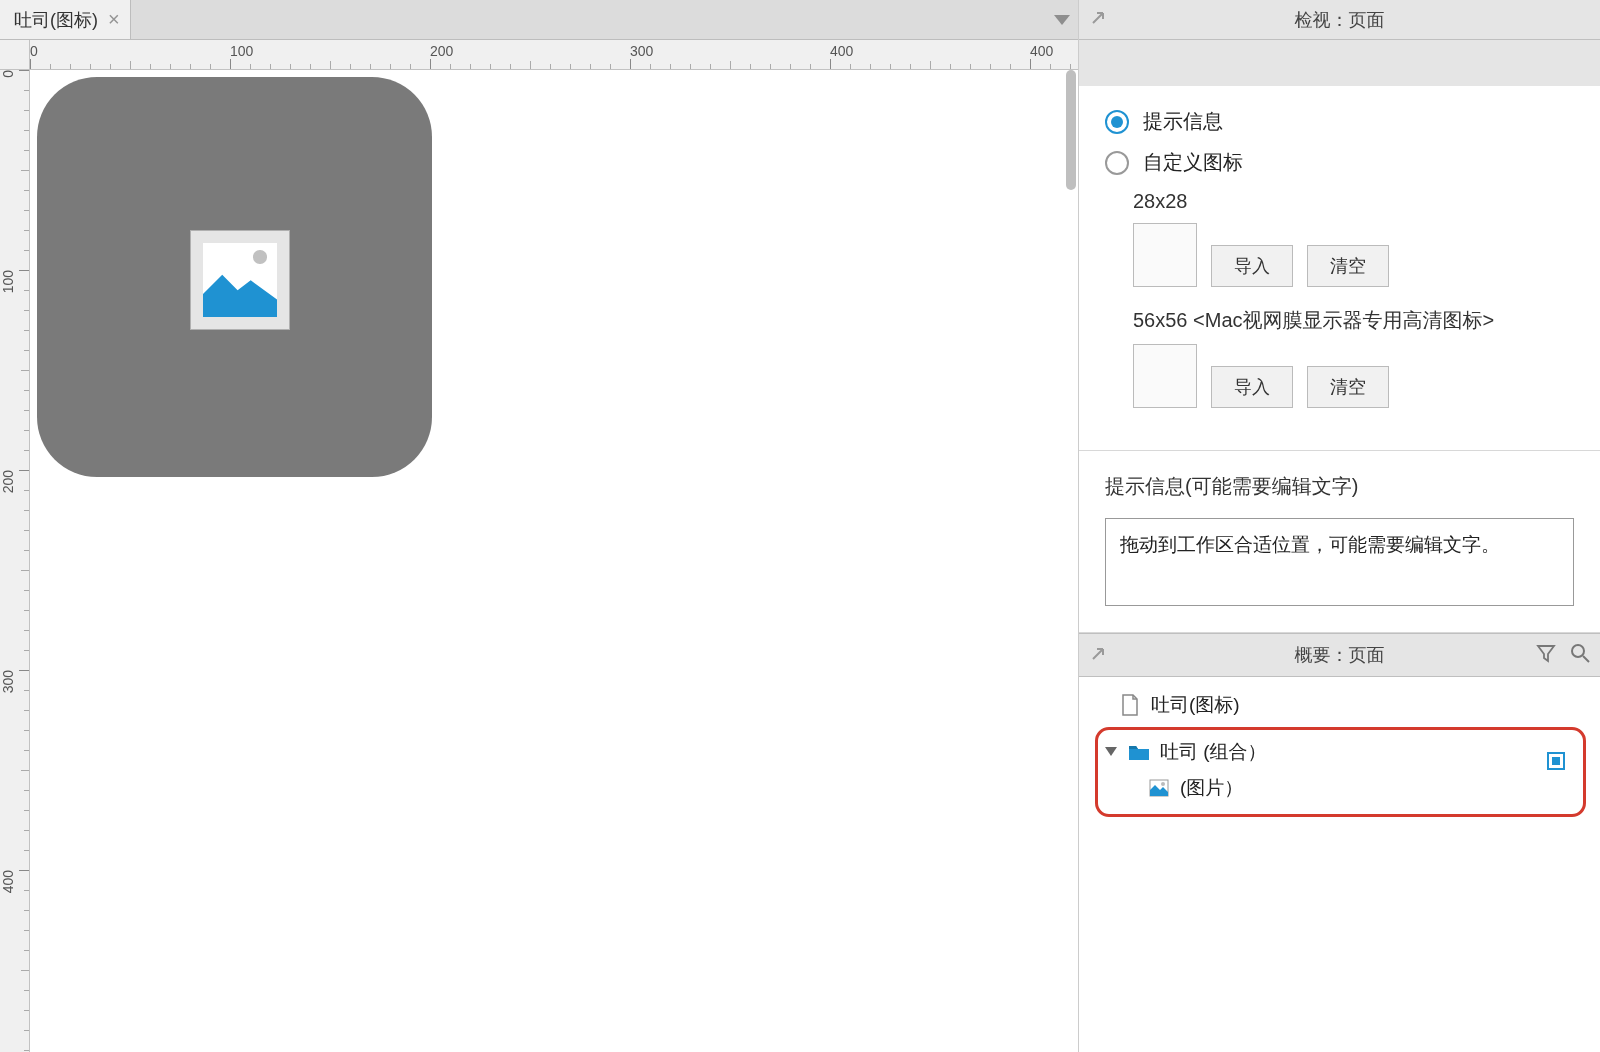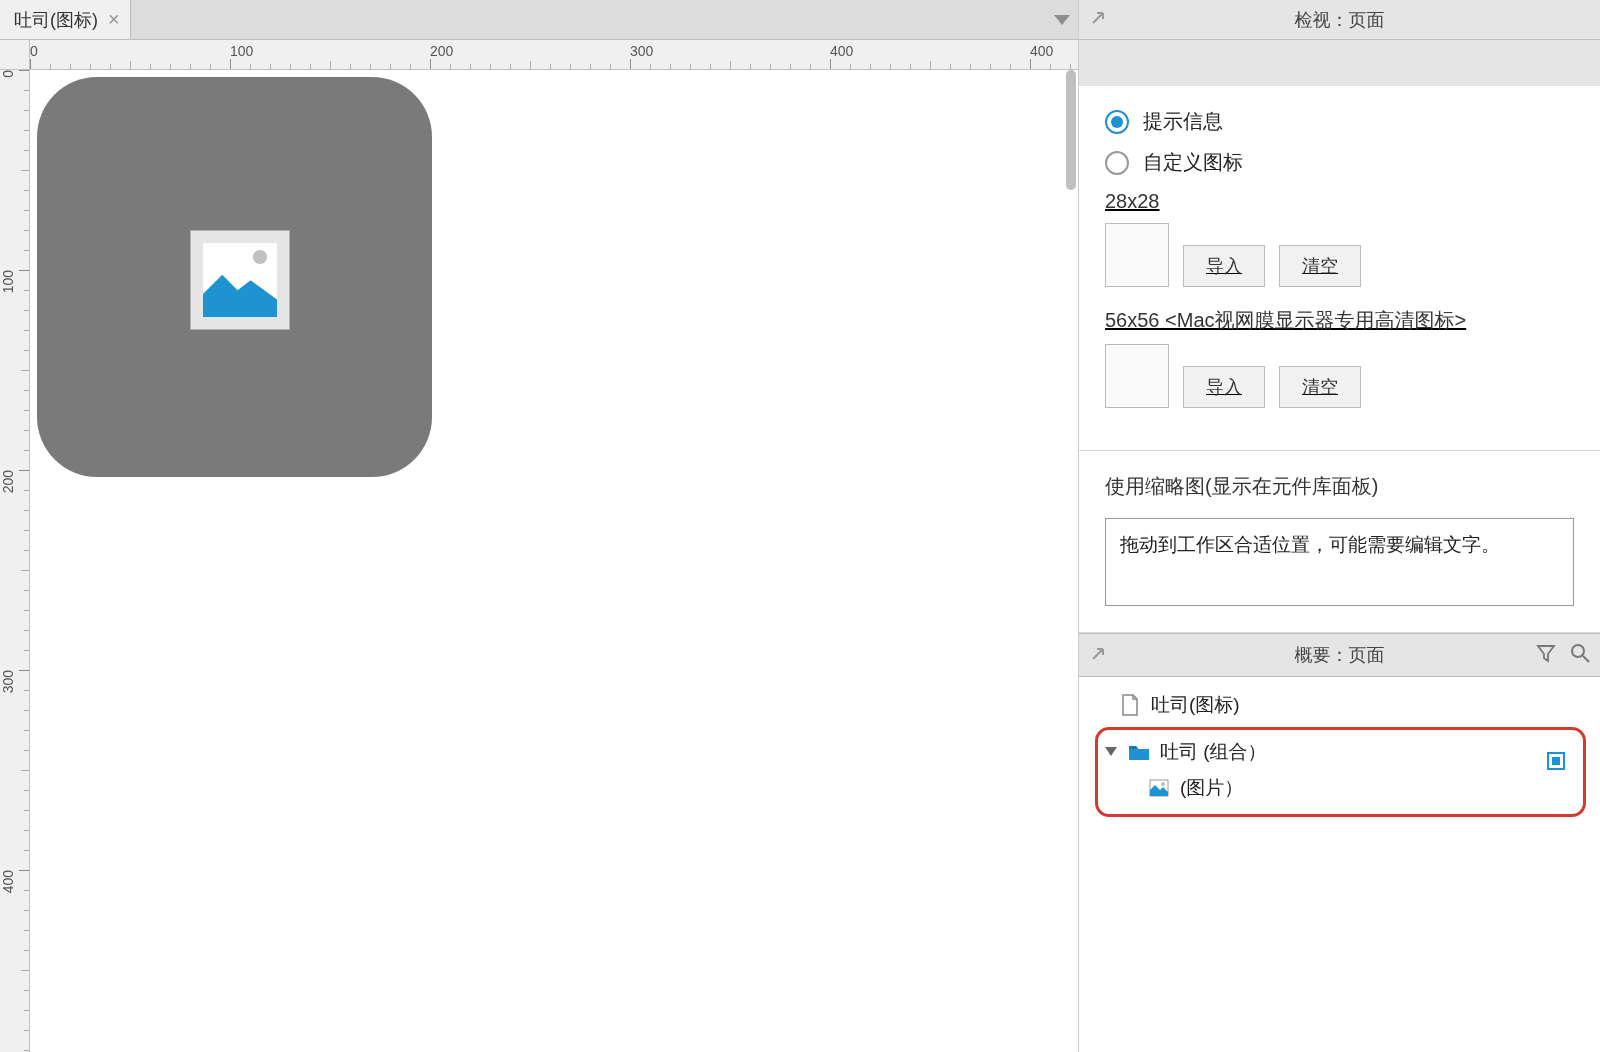--- a/index.html
+++ b/index.html
@@ -274,8 +274,8 @@
   background: #1f92d2;
 }
 .icon-size-block {
+  margin-left: 28px;
   margin-top: 8px;
-  text-decoration: underline;
 }
 .size-label {
   font-size: 20px;

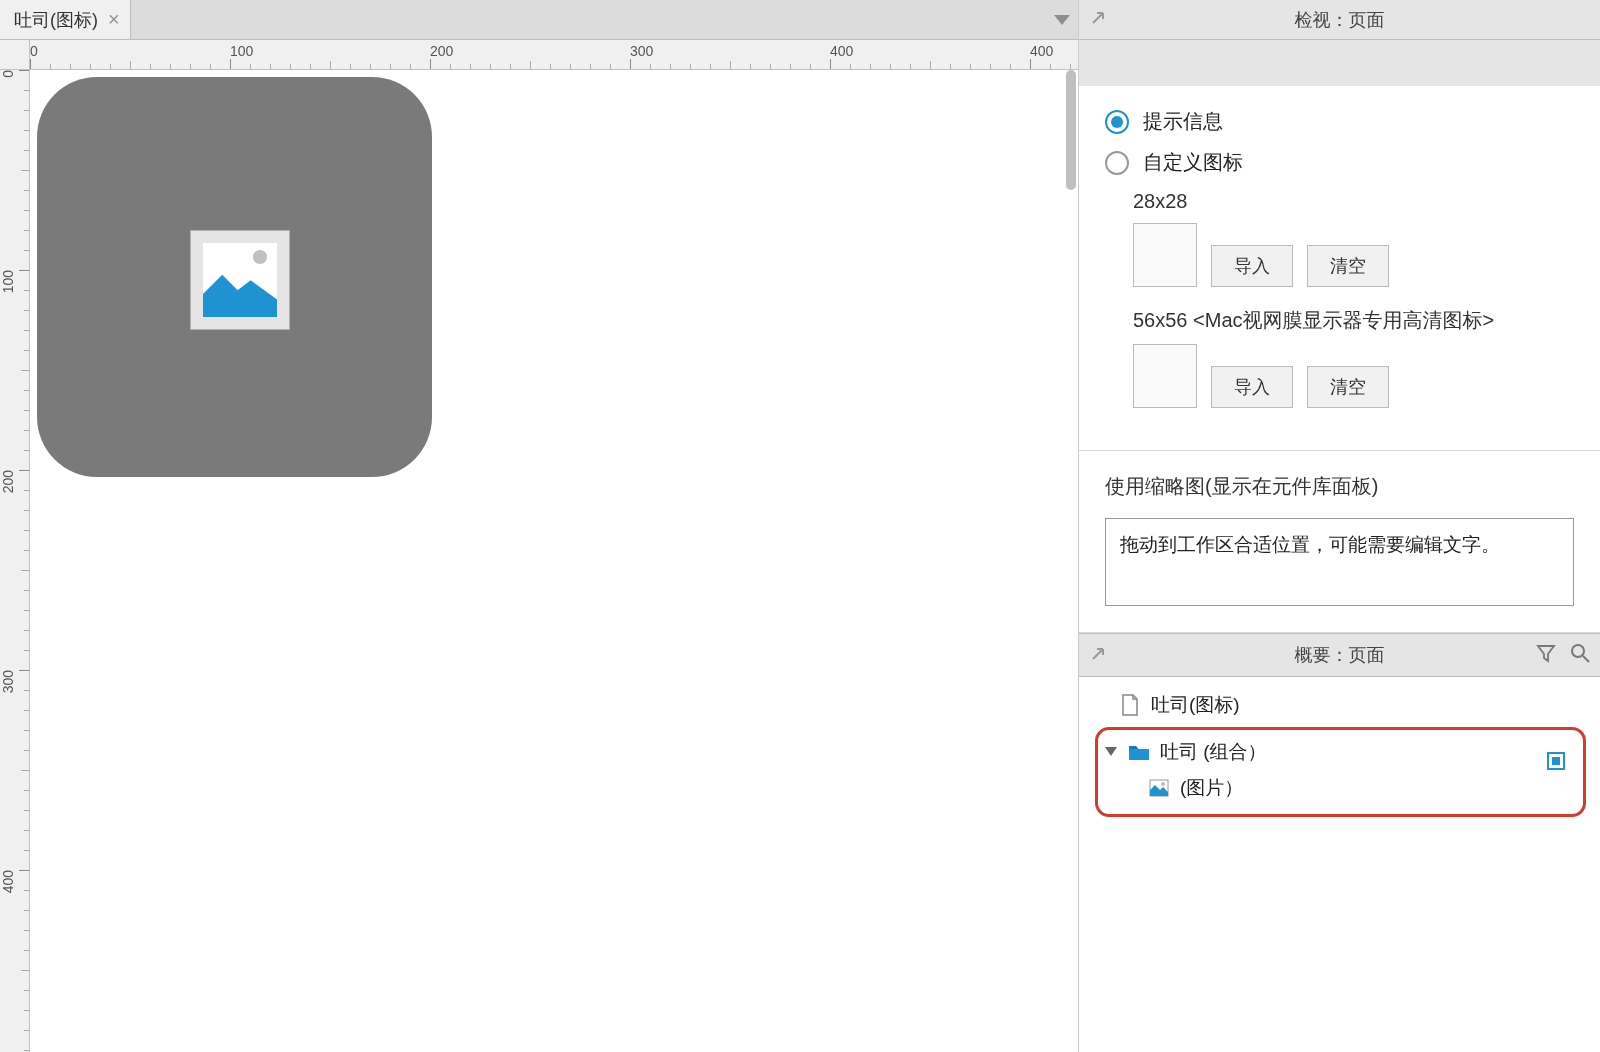--- a/index.html
+++ b/index.html
@@ -630,7 +630,7 @@
   </div>
 
   <div class="section">
-    <div class="section-title">使用缩略图(显示在元件库面板)</div>
+    <div class="section-title">提示信息(可能需要编辑文字)</div>
     <textarea class="hint-textarea" style="">拖动到工作区合适位置，可能需要编辑文字。</textarea>
   </div>
 

